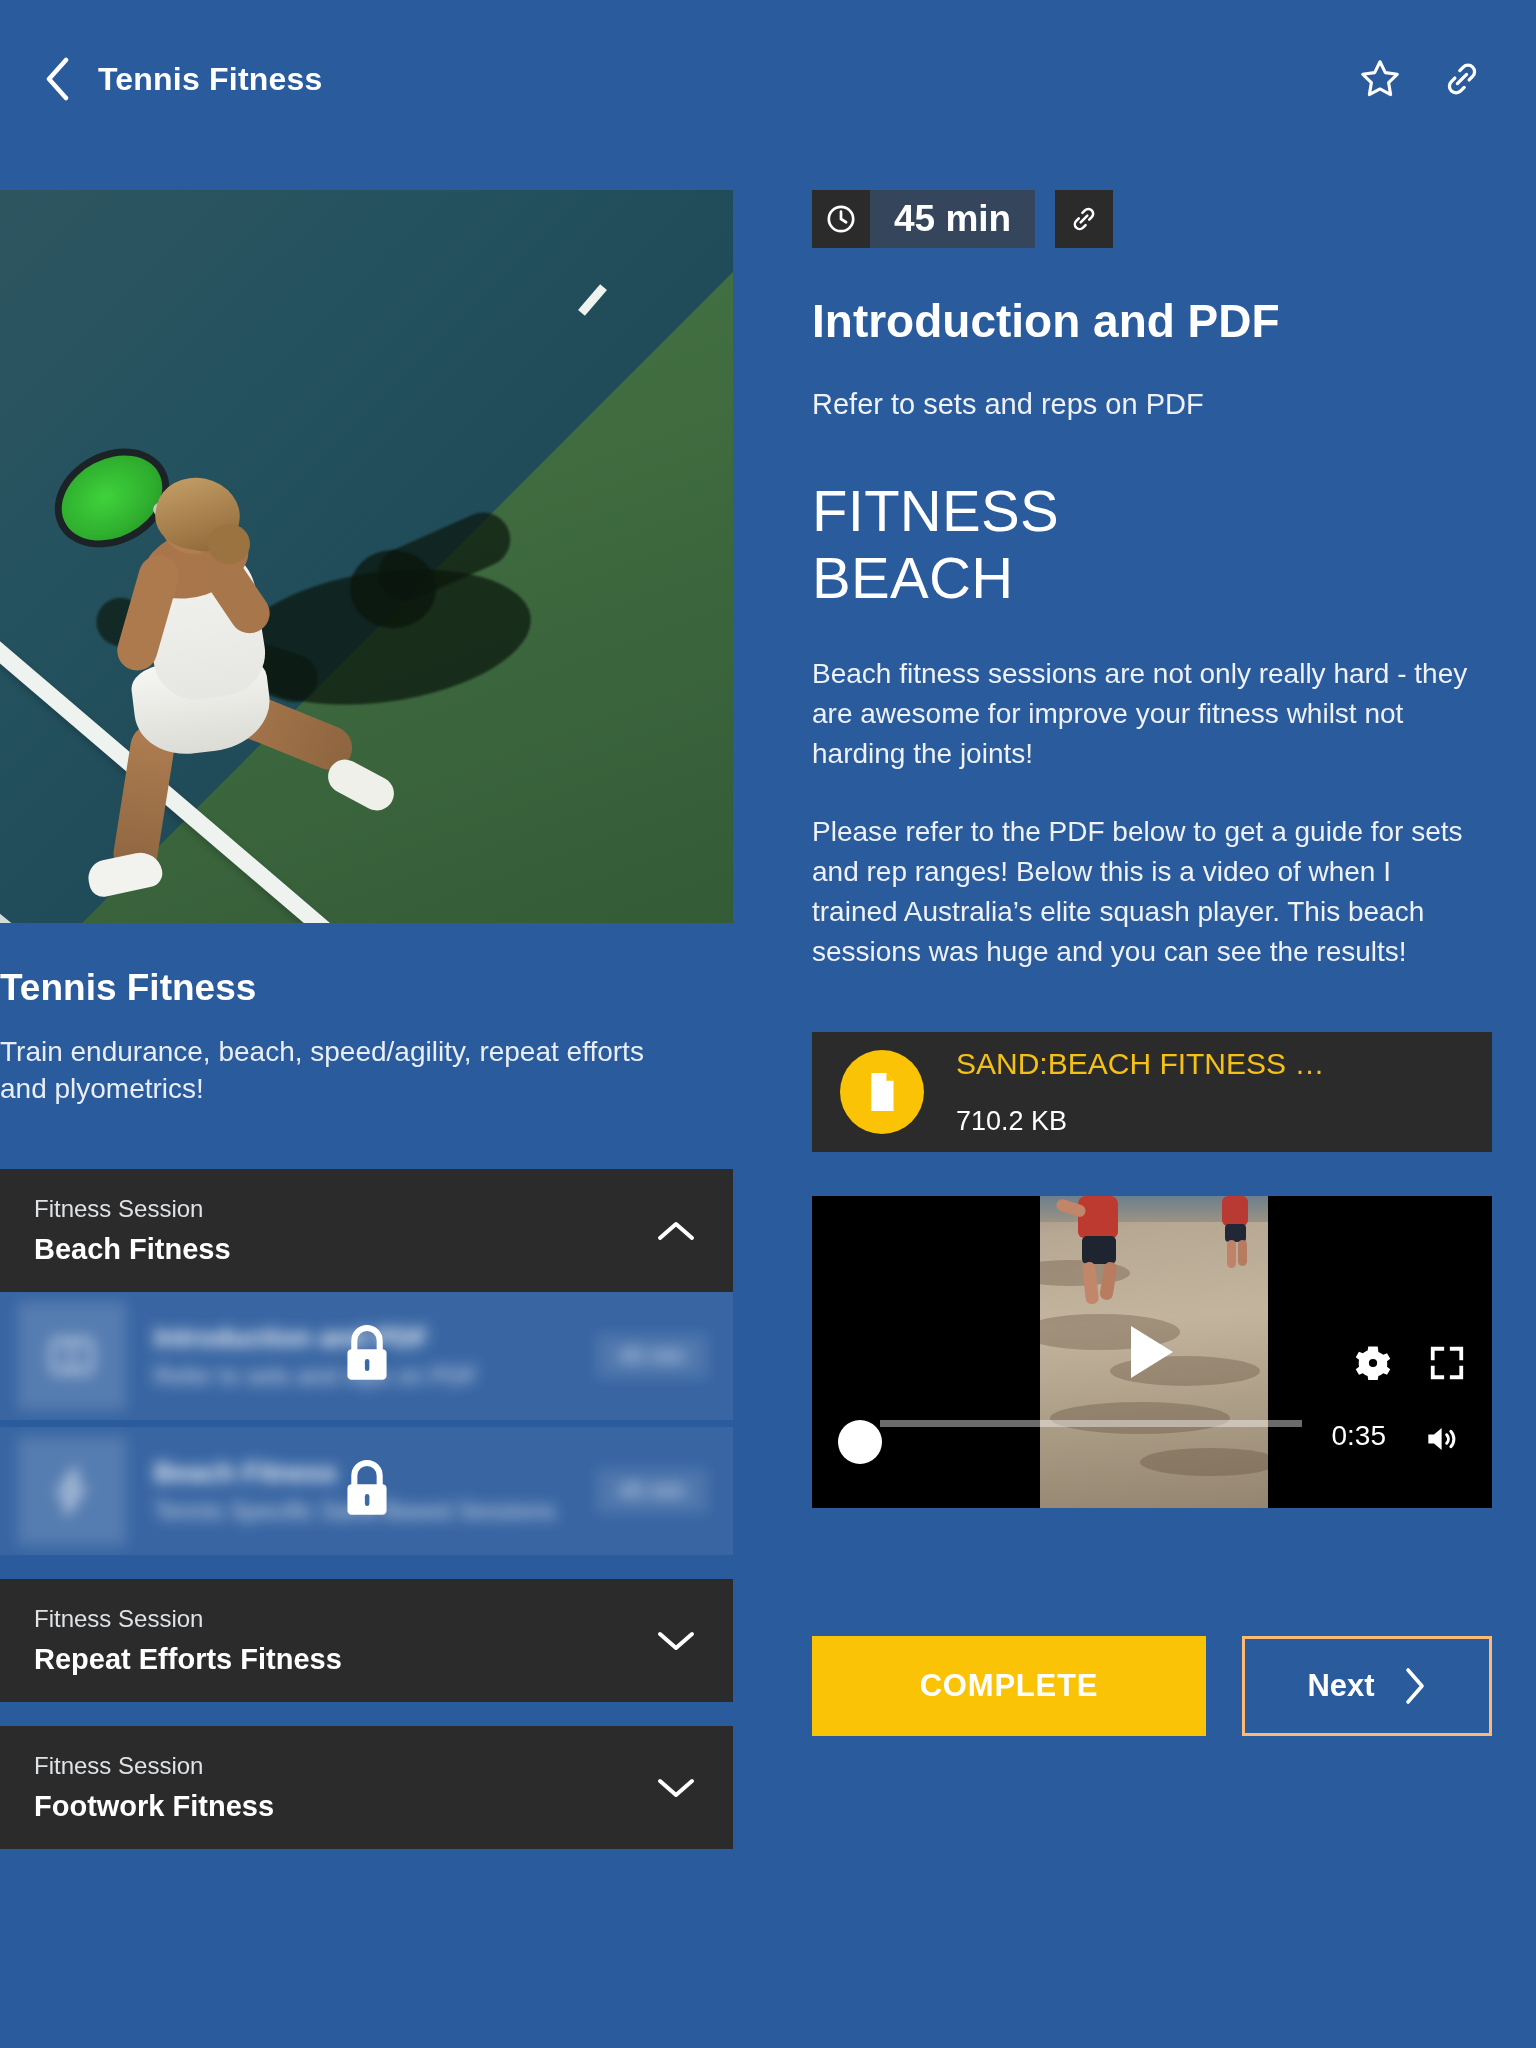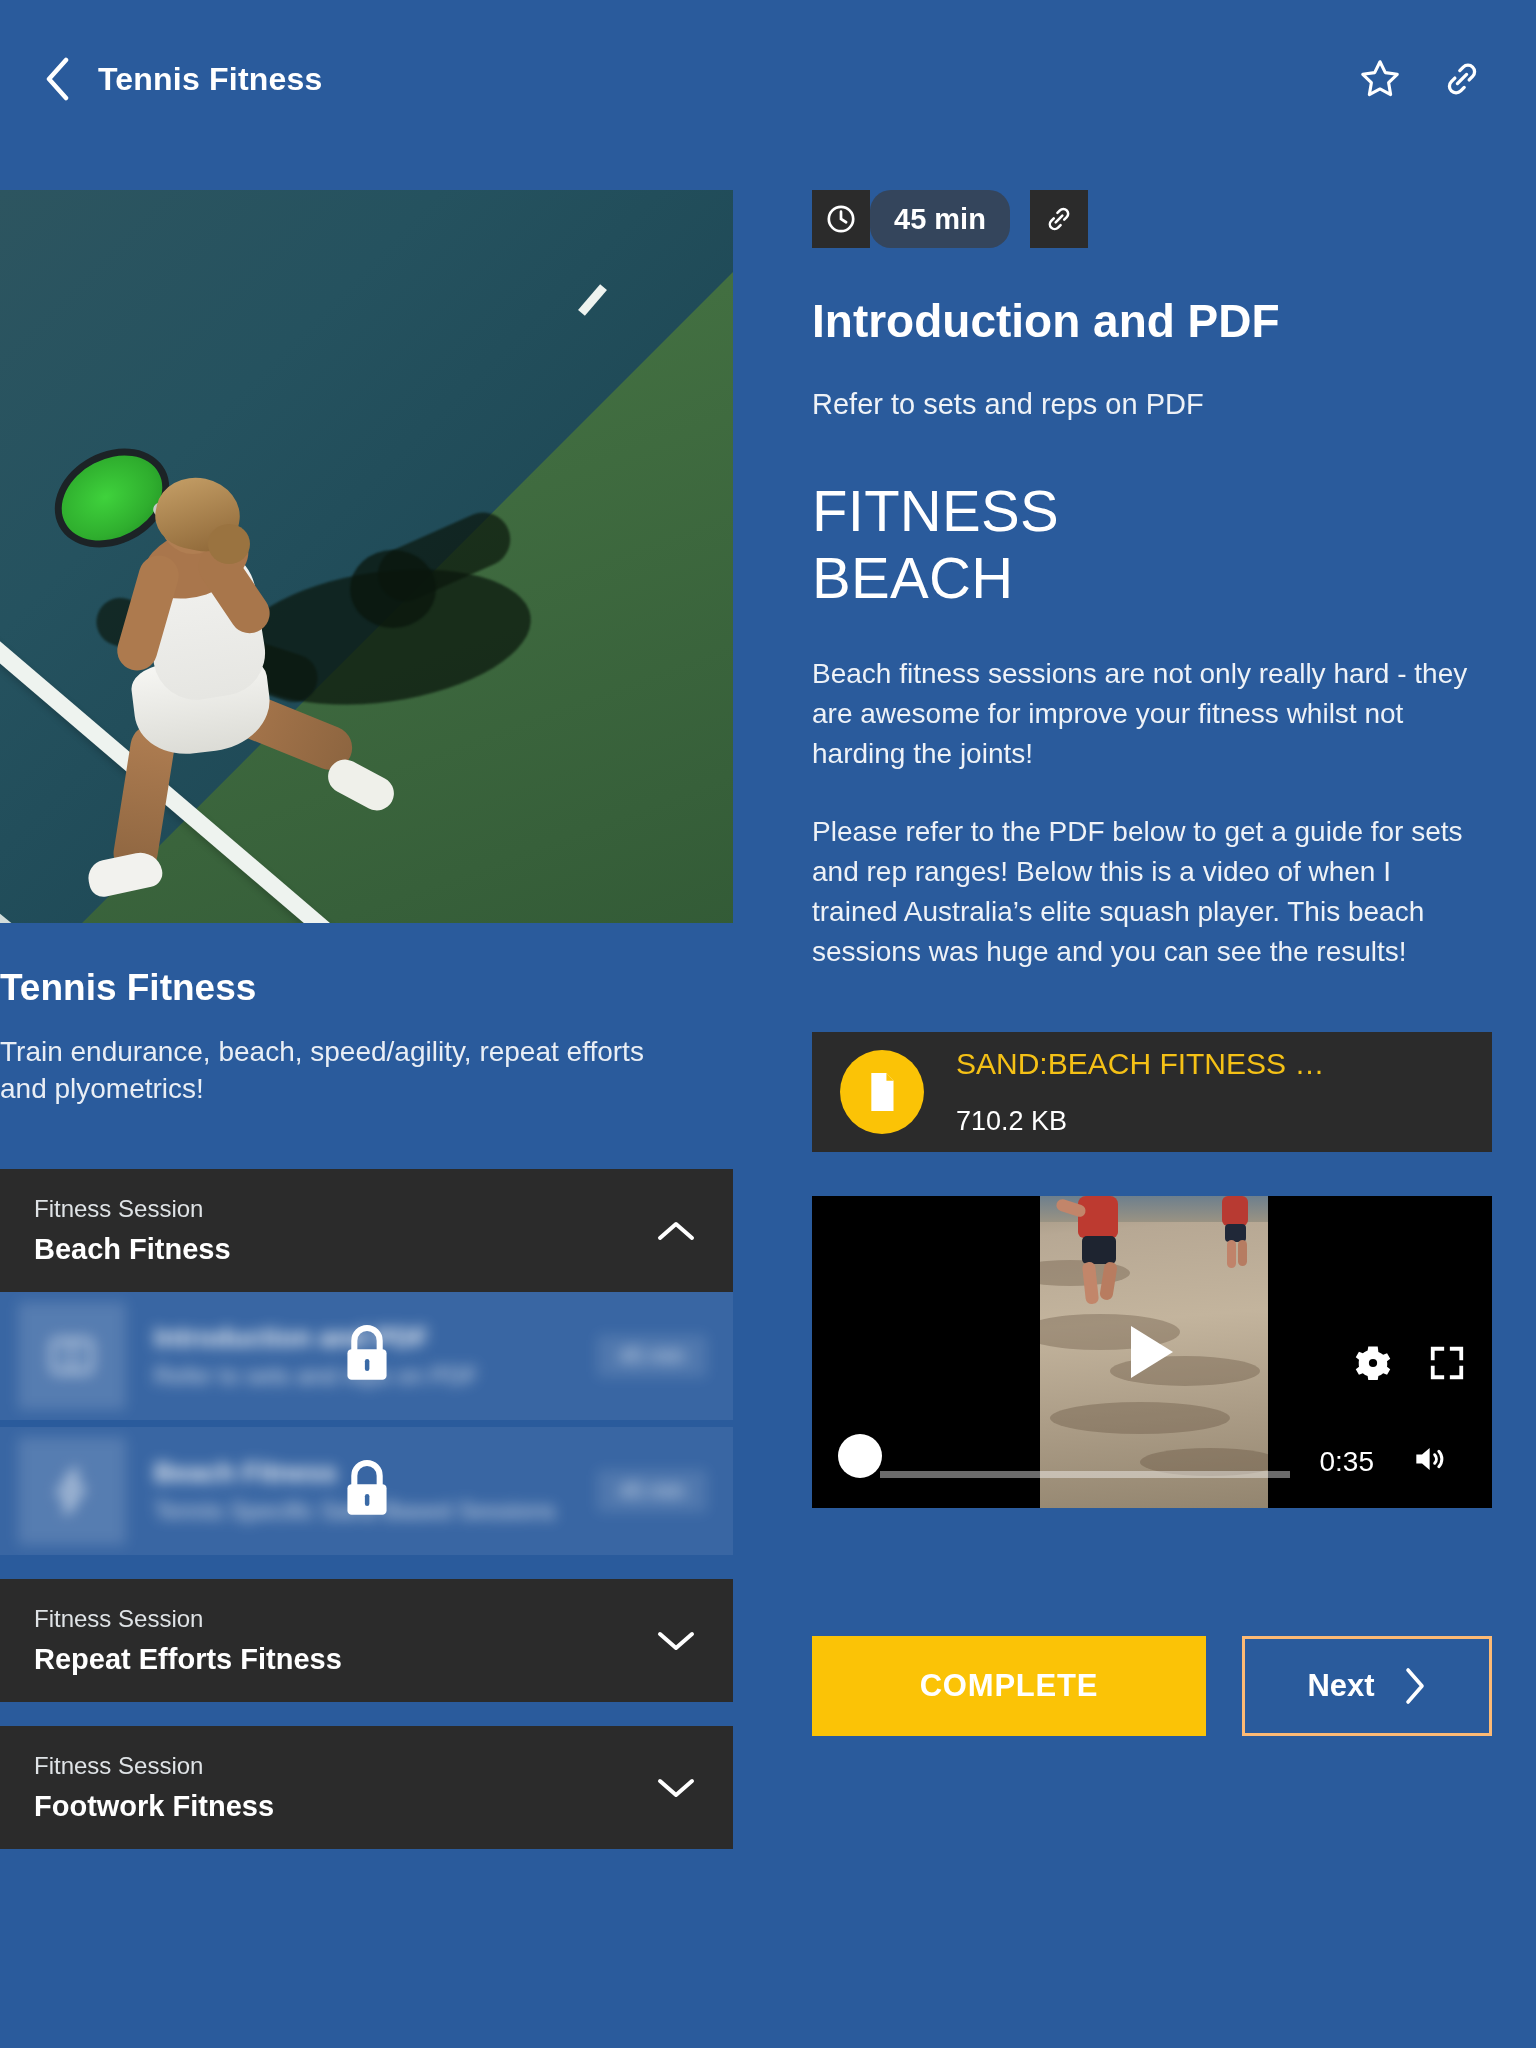--- a/index.html
+++ b/index.html
@@ -189,8 +189,8 @@
   .dur-pill { display: flex; align-items: center; height: 58px; }
   .dur-icon { width: 58px; height: 58px; background: #2B2B2B; display: flex; align-items: center; justify-content: center; }
   .dur-text {
-    background: #34455c; color: #ffffff; font-size: 29px; font-weight: bold;
-    height: 58px; display: flex; align-items: center; padding: 0 24px; border-radius: 21px;
+    background: #34455c; color: #ffffff; font-size: 37px; font-weight: bold;
+    height: 58px; display: flex; align-items: center; padding: 0 24px;
   }
   .link-square { width: 58px; height: 58px; background: #2B2B2B; display: flex; align-items: center; justify-content: center; cursor: pointer; }
 

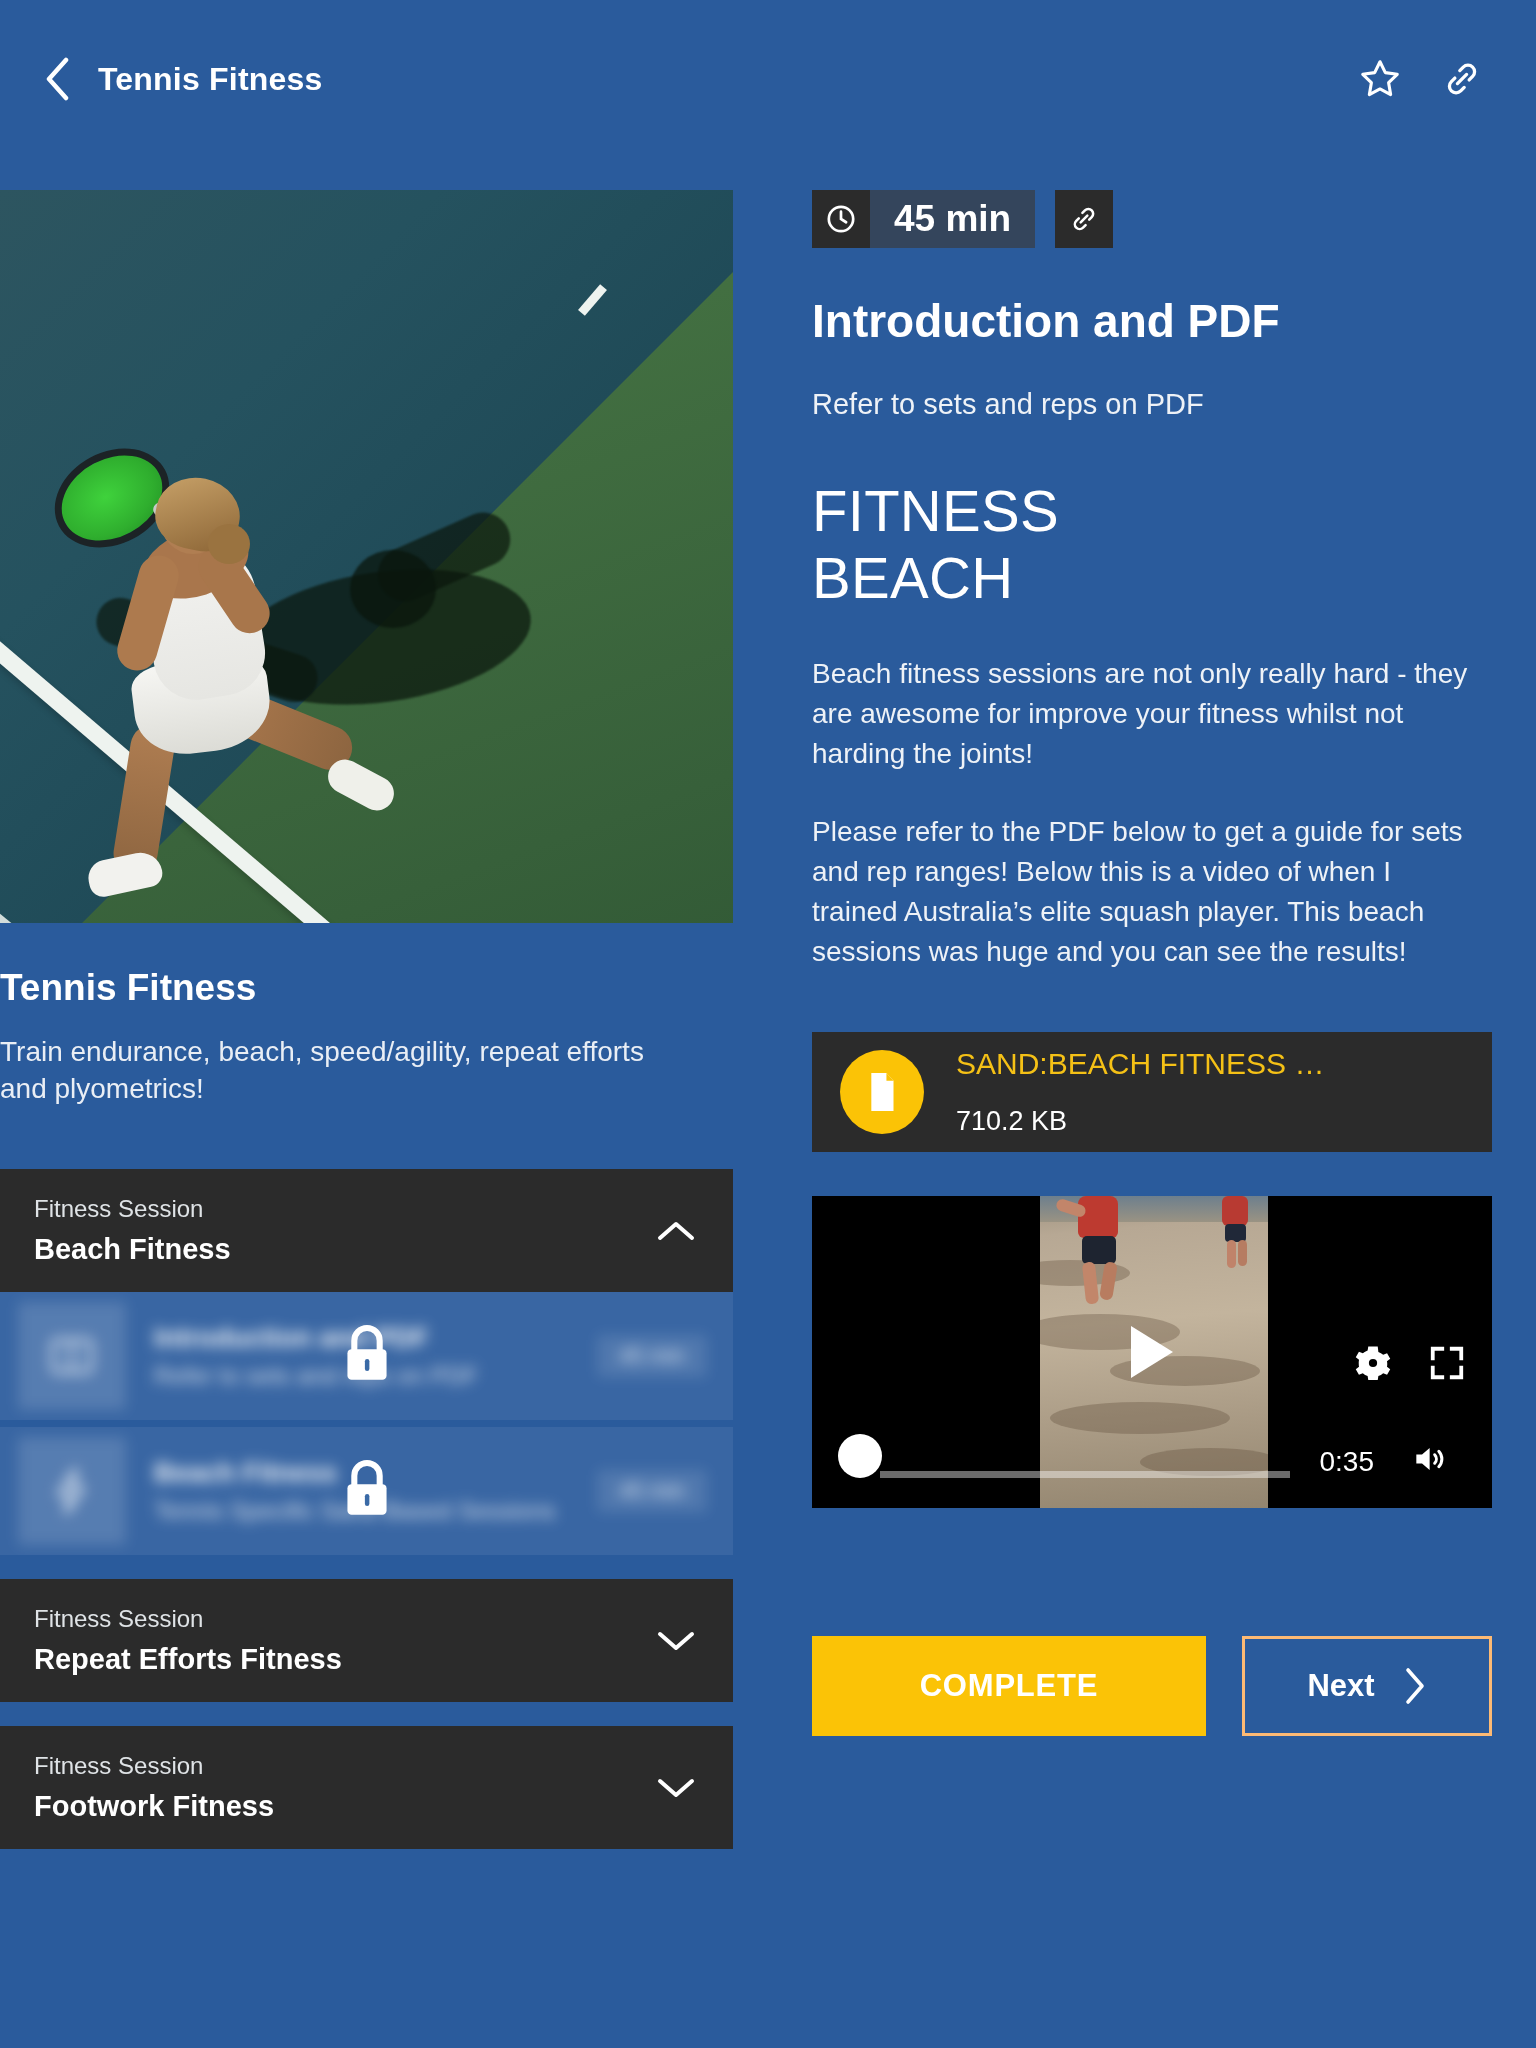--- a/index.html
+++ b/index.html
@@ -244,7 +244,7 @@
     border-top: 26px solid transparent; border-bottom: 26px solid transparent;
   }
   .v-ctrl-row { position: absolute; right: 26px; top: 148px; display: flex; align-items: center; gap: 36px; }
-  .v-bottom-row { position: absolute; left: 0; right: 16px; bottom: 30px; height: 58px; display: flex; align-items: flex-end; }
+  .v-bottom-row { position: absolute; left: 0; right: 4px; bottom: 30px; height: 58px; display: flex; align-items: flex-start; }
   .v-knob { width: 44px; height: 44px; background: #ffffff; border-radius: 50%; margin-left: 26px; flex: none; cursor: pointer; }
   .v-track { flex: 1 1 auto; height: 7px; background: rgba(255,255,255,.42); margin: 0 0 0 -2px; }
   .v-time { color: #ffffff; font-size: 28px; margin: 0 34px 0 30px; white-space: nowrap; }

